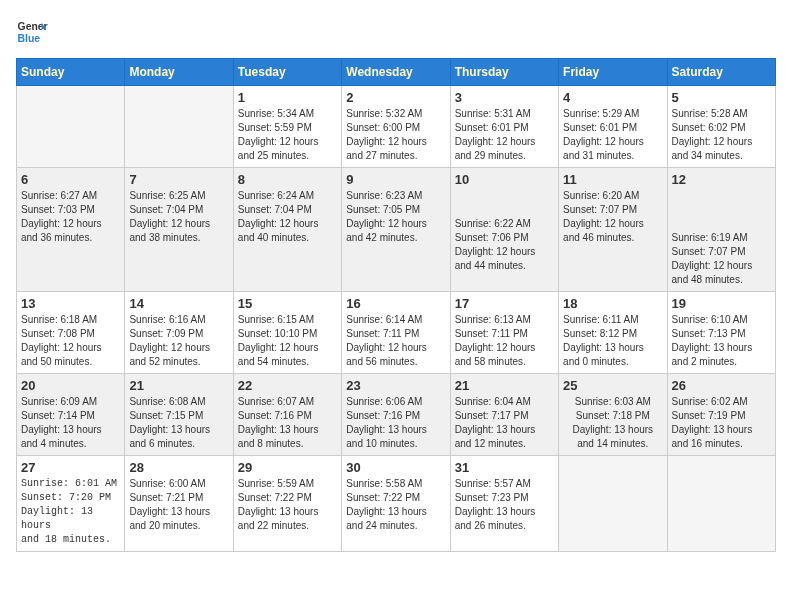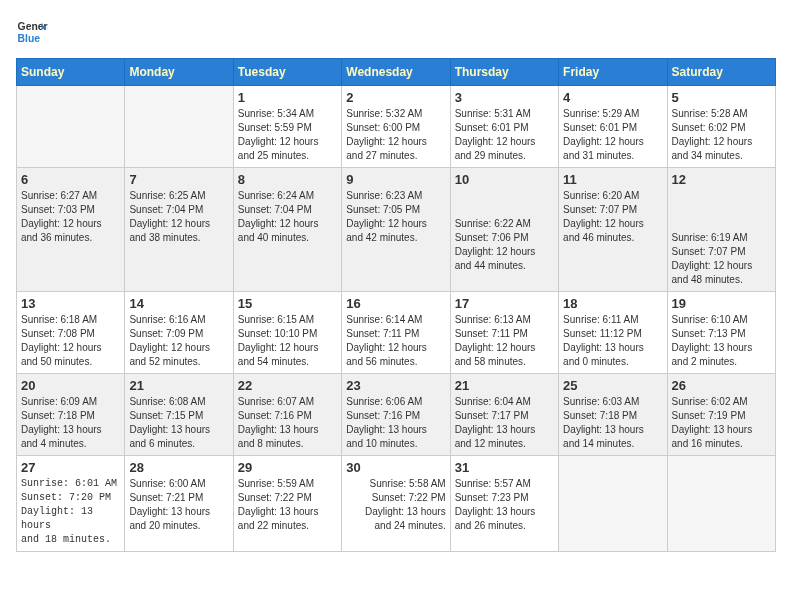--- a/index.html
+++ b/index.html
@@ -237,7 +237,7 @@
         <td>
           <div class="day-number">18</div>
           <div class="day-info" style="white-space: pre-line;">Sunrise: 6:11 AM
-Sunset: 11:12 PM
+Sunset: 8:12 PM
 Daylight: 13 hours
 and 0 minutes.</div>
         </td>

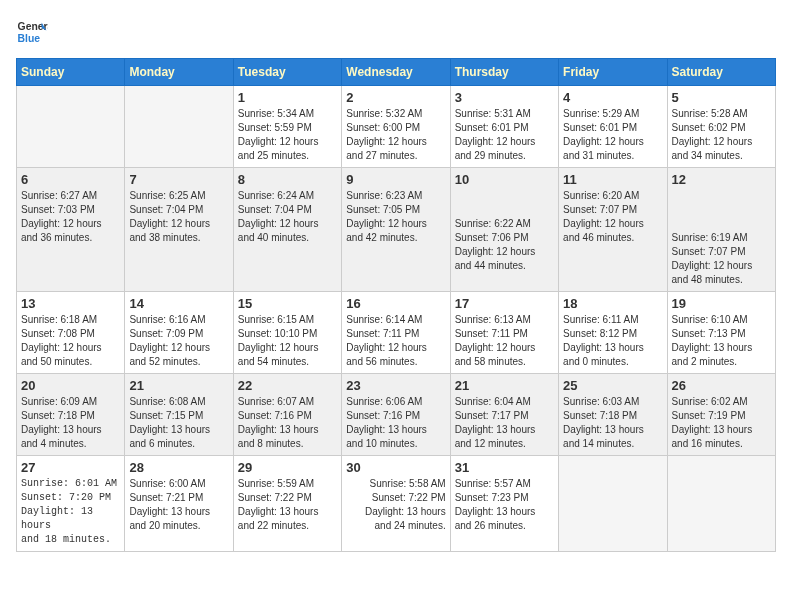--- a/index.html
+++ b/index.html
@@ -253,7 +253,7 @@
         <td>
           <div class="day-number">20</div>
           <div class="day-info" style="white-space: pre-line;">Sunrise: 6:09 AM
-Sunset: 7:18 PM
+Sunset: 7:14 PM
 Daylight: 13 hours
 and 4 minutes.</div>
         </td>

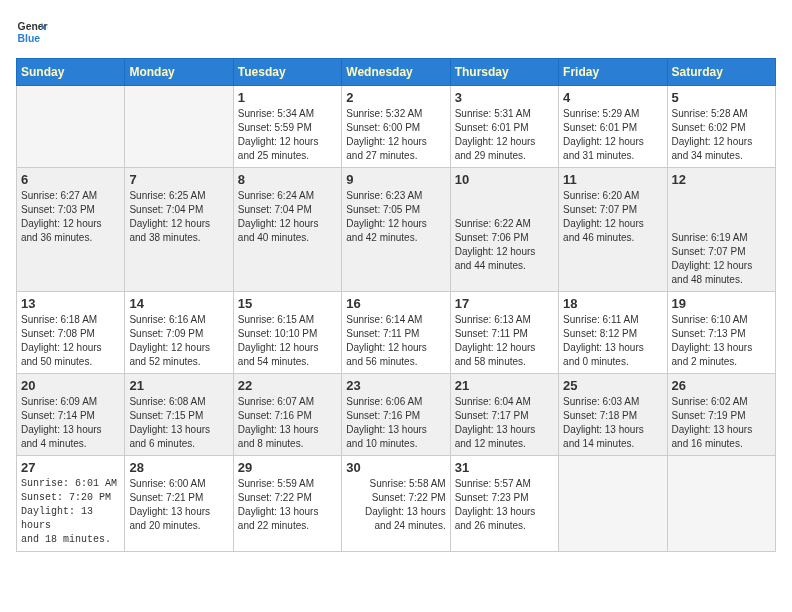--- a/index.html
+++ b/index.html
@@ -287,7 +287,7 @@
         </td>
         <td>
           <div class="day-number">25</div>
-          <div class="day-info" style="white-space: pre-line;">Sunrise: 6:03 AM
+          <div class="day-info" style="white-space: pre-line; text-align: center;">Sunrise: 6:03 AM
 Sunset: 7:18 PM
 Daylight: 13 hours
 and 14 minutes.</div>

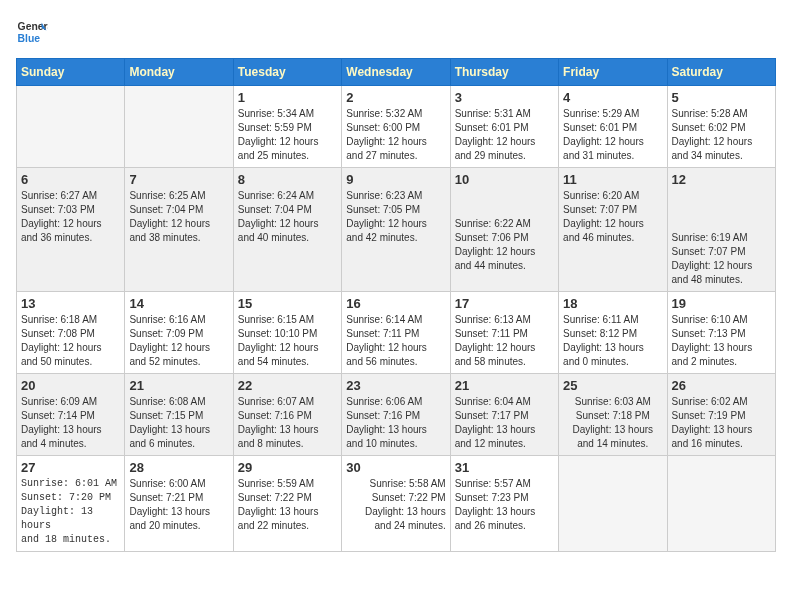--- a/index.html
+++ b/index.html
@@ -324,7 +324,7 @@
         </td>
         <td>
           <div class="day-number">30</div>
-          <div class="day-info" style="white-space: pre-line; text-align: right;">Sunrise: 5:58 AM
+          <div class="day-info" style="white-space: pre-line;">Sunrise: 5:58 AM
 Sunset: 7:22 PM
 Daylight: 13 hours
 and 24 minutes.</div>

